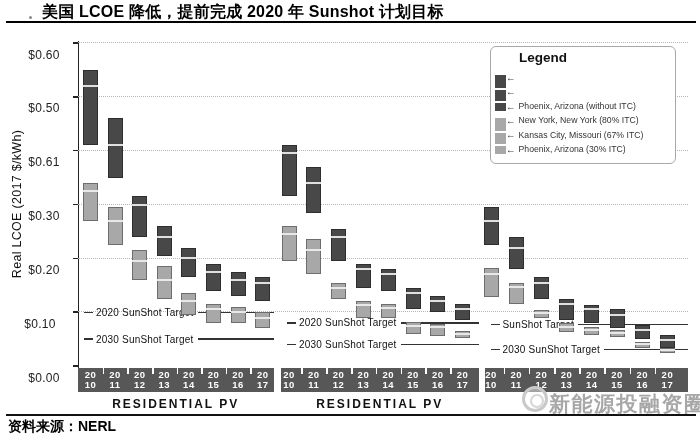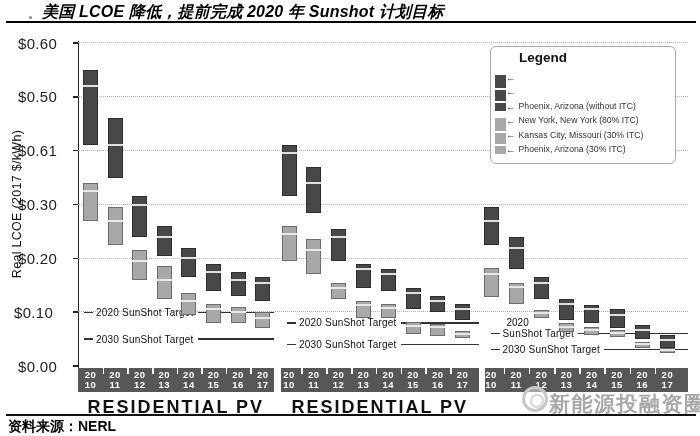--- a/index.html
+++ b/index.html
@@ -8,7 +8,7 @@
   #app *{box-sizing:border-box;}
   .abs{position:absolute;}
   .title-dot{left:29px;top:16px;width:3px;height:3px;background:#888;border-radius:50%;}
-  .page-title{left:42px;top:2px;font-size:16px;font-weight:bold;color:#000;letter-spacing:.2px;white-space:nowrap;font-style:italic;}
+  .page-title{left:42px;top:2px;font-size:16px;font-weight:bold;color:#000;letter-spacing:.2px;white-space:nowrap;}
   .title-rule{left:6px;top:21px;width:690px;height:2.2px;background:#000;}
   .ytitle{left:17px;top:204px;transform:translate(-50%,-50%) rotate(-90deg);
           font-size:12.5px;color:#111;white-space:nowrap;letter-spacing:.3px;}

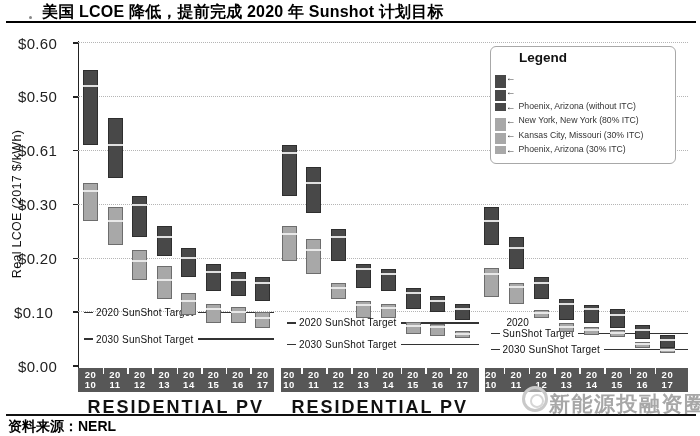--- a/index.html
+++ b/index.html
@@ -13,7 +13,7 @@
   .ytitle{left:17px;top:204px;transform:translate(-50%,-50%) rotate(-90deg);
           font-size:12.5px;color:#111;white-space:nowrap;letter-spacing:.3px;}
   .y-axis-line{left:77.5px;top:41px;width:1.8px;height:330px;background:#222;}
-  .ticklab{width:52px;text-align:left;font-size:15px;color:#222;letter-spacing:.3px;height:13px;line-height:13px;}
+  .ticklab{width:52px;text-align:center;font-size:12px;color:#222;letter-spacing:.3px;height:13px;line-height:13px;margin-top:12px;}
   .tickmark{width:5.5px;height:1.5px;background:#222;}
   .grid{border-top:1.5px dotted #b5b5b5;height:0;z-index:1;}
   .bar{border:1px solid rgba(0,0,0,.35);z-index:5;}

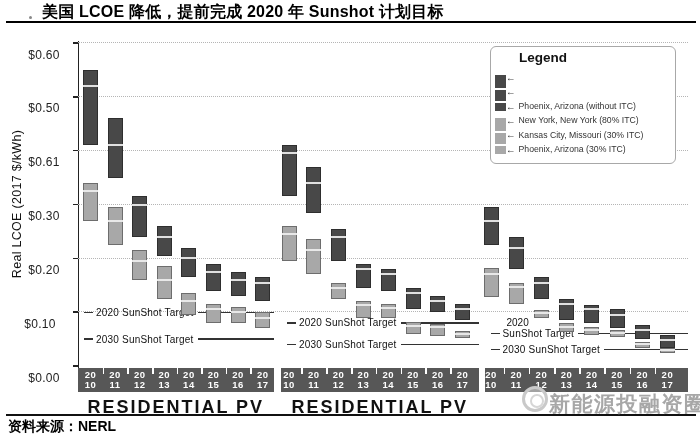--- a/index.html
+++ b/index.html
@@ -83,7 +83,7 @@
       </div>
       <div class="abs lrow" style="top: 81.2px;">
         <span class="arrow">←</span>
-        <span>Kansas City, Missouri (30% ITC)</span>
+        <span>Kansas City, Missouri (67% ITC)</span>
       </div>
       <div class="abs lrow" style="top: 95.5px;">
         <span class="arrow">←</span>

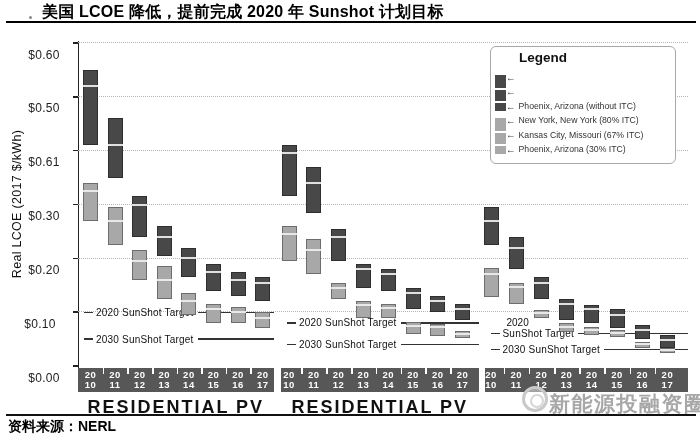--- a/index.html
+++ b/index.html
@@ -323,7 +323,6 @@
     </div>
     <div class="abs bandtick" style="left: 654.8px; top: 368px;"></div>
     <div class="abs t-stack" style="left: 490.5px; top: 318.2px; width: 197.5px;">
-      <div class="t-l1" style="position: static;">2020</div>
       <div class="target-row" style="position: static;">
         <div class="t-dash"></div>
         <span>SunShot Target</span>

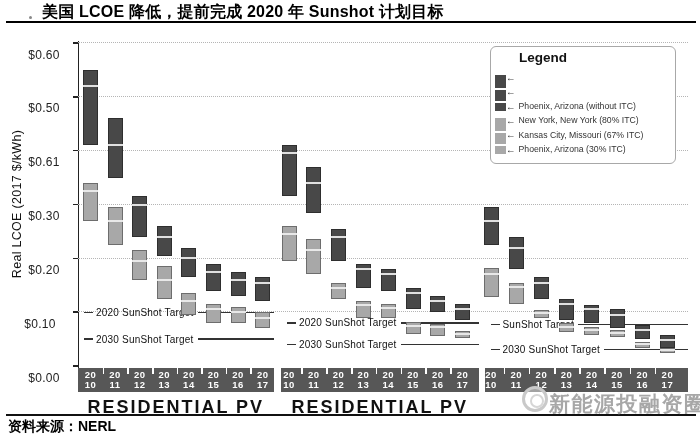--- a/index.html
+++ b/index.html
@@ -27,7 +27,7 @@
   .ycell{display:flex;flex-direction:column;align-items:center;justify-content:center;
          color:#fff;font-size:9.5px;font-weight:bold;line-height:10px;letter-spacing:.5px;z-index:11;}
   .bandtick{width:1.5px;height:5.5px;background:#fff;z-index:12;}
-  .glabel{text-align:center;font-weight:bold;font-size:18px;letter-spacing:2px;color:#111;white-space:nowrap;z-index:11;}
+  .glabel{text-align:center;font-weight:bold;font-size:12px;letter-spacing:2px;color:#111;white-space:nowrap;z-index:11;}
   .legend-box{left:490px;top:46px;width:186px;height:118px;background:#fff;border:1.2px solid #a8a8a8;
               border-radius:6px;z-index:20;}
   .legend-title{left:28px;top:3px;font-size:13.5px;font-weight:bold;color:#111;}

